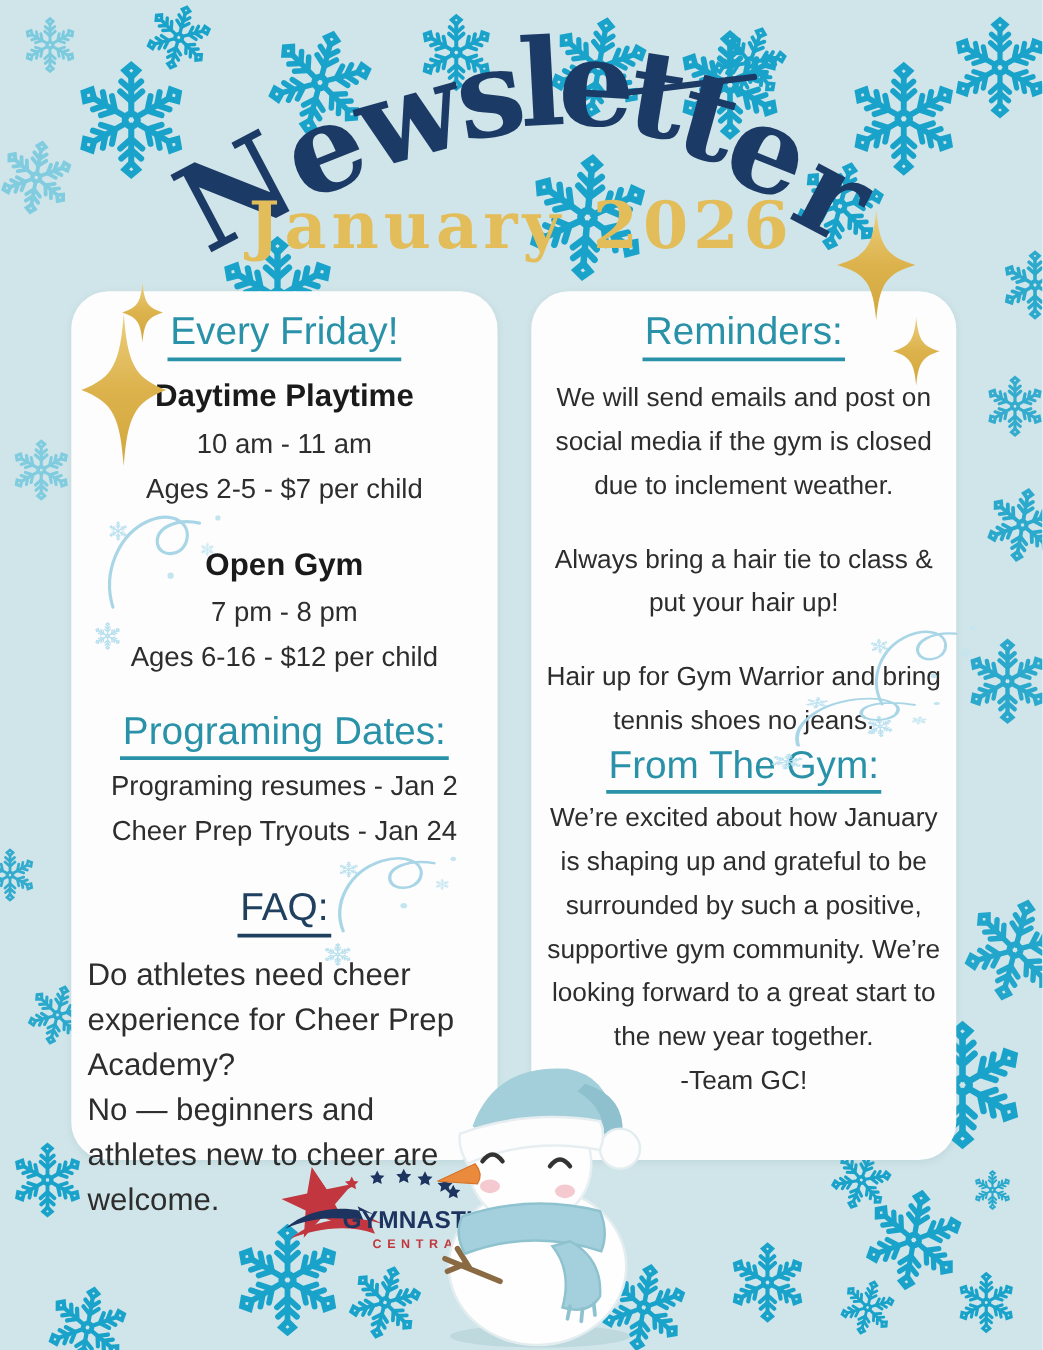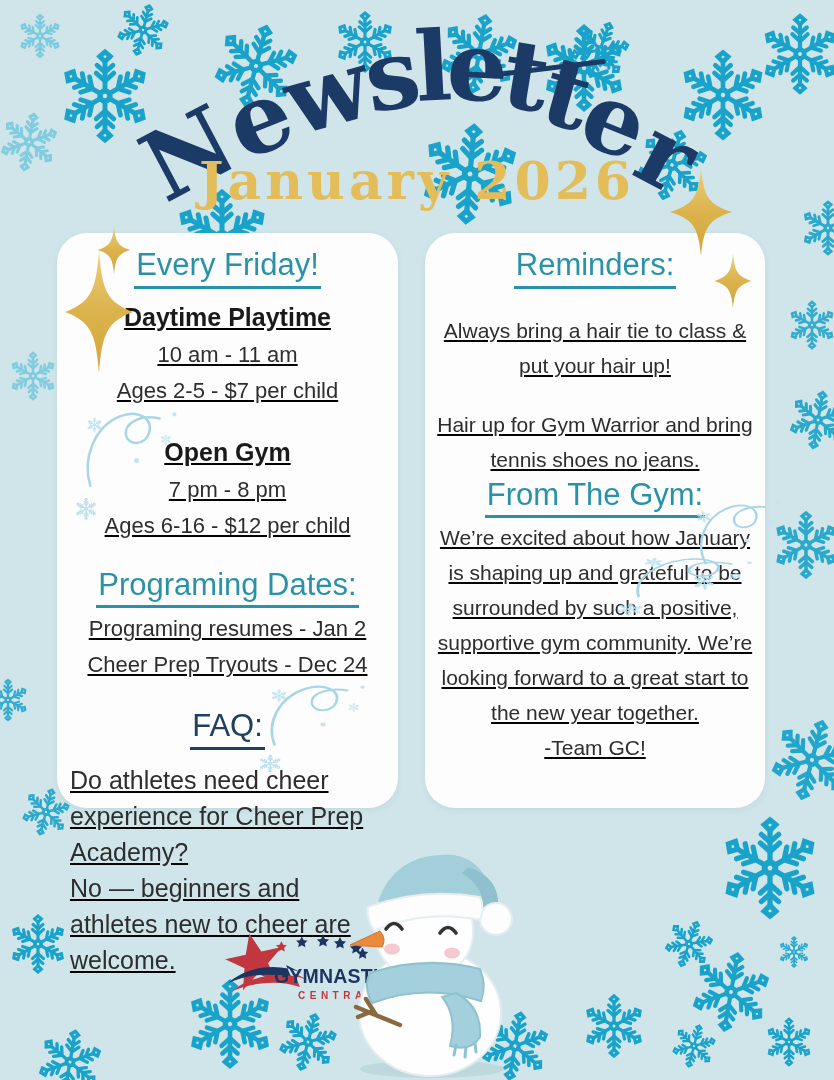--- a/index.html
+++ b/index.html
@@ -25,9 +25,9 @@
     font-family:"DejaVu Serif",serif;font-weight:600;font-size:52px;
     color:#e2bd5a;letter-spacing:4px;}
   
-  .card{position:absolute;top:233px;height:575px;background:var(--card);
+  .card{position:absolute;top:233px;height:695px;background:var(--card);
     border-radius:30px;z-index:1;box-sizing:border-box;text-align:center;
-    box-shadow:0 2px 6px rgba(120,160,170,.18);text-decoration:underline;}
+    box-shadow:0 2px 6px rgba(120,160,170,.18);}
   #left-card{left:57px;width:341px;padding:14px 13px 0 13px;}
   #right-card{left:425px;width:340px;padding:14px 8px 0 8px;}
   h2{margin:0;font-size:31px;font-weight:500;display:inline-block;

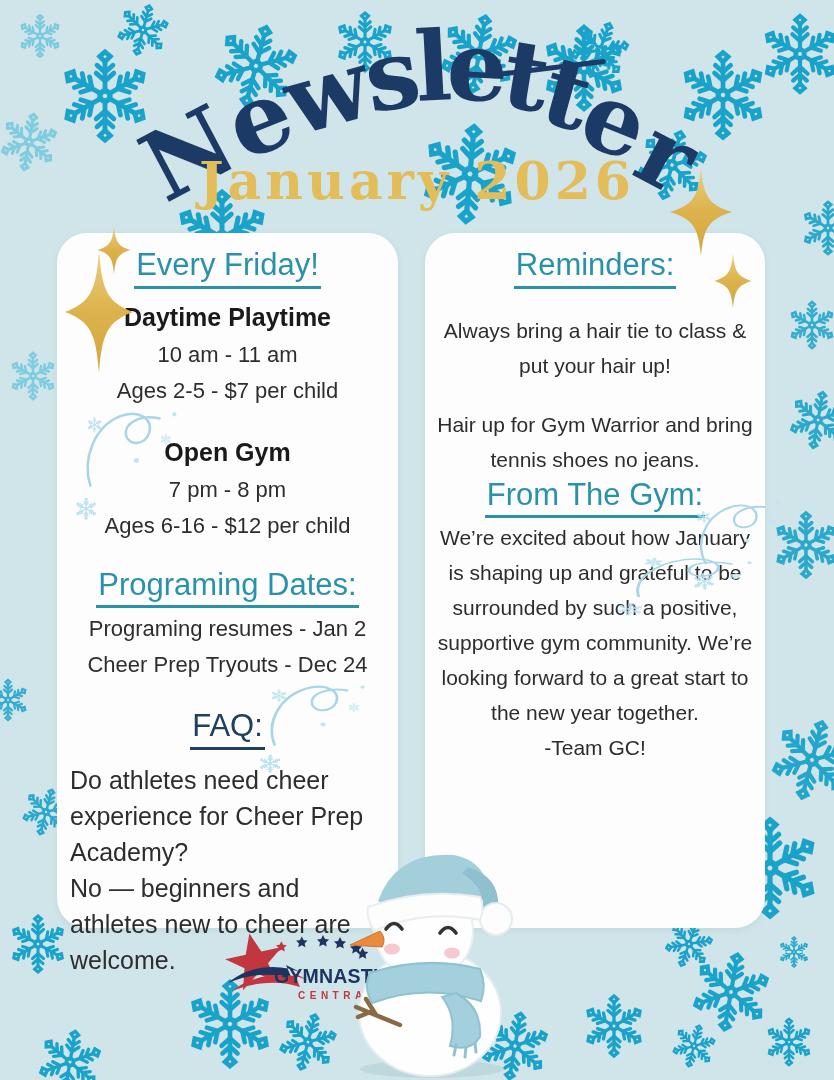--- a/index.html
+++ b/index.html
@@ -159,6 +159,7 @@
 
   <div class="card" id="right-card">
     <h2 class="teal">Reminders:</h2>
+    <div class="rline m12">We will send emails and post on social media if the gym is closed due to inclement weather.</div>
     <div class="rline m24">Always bring a hair tie to class &amp; put your hair up!</div>
     <div class="rline m24">Hair up for Gym Warrior and bring tennis shoes no jeans.</div>
     <div class="m22"><h2 class="teal">From The Gym:</h2></div>

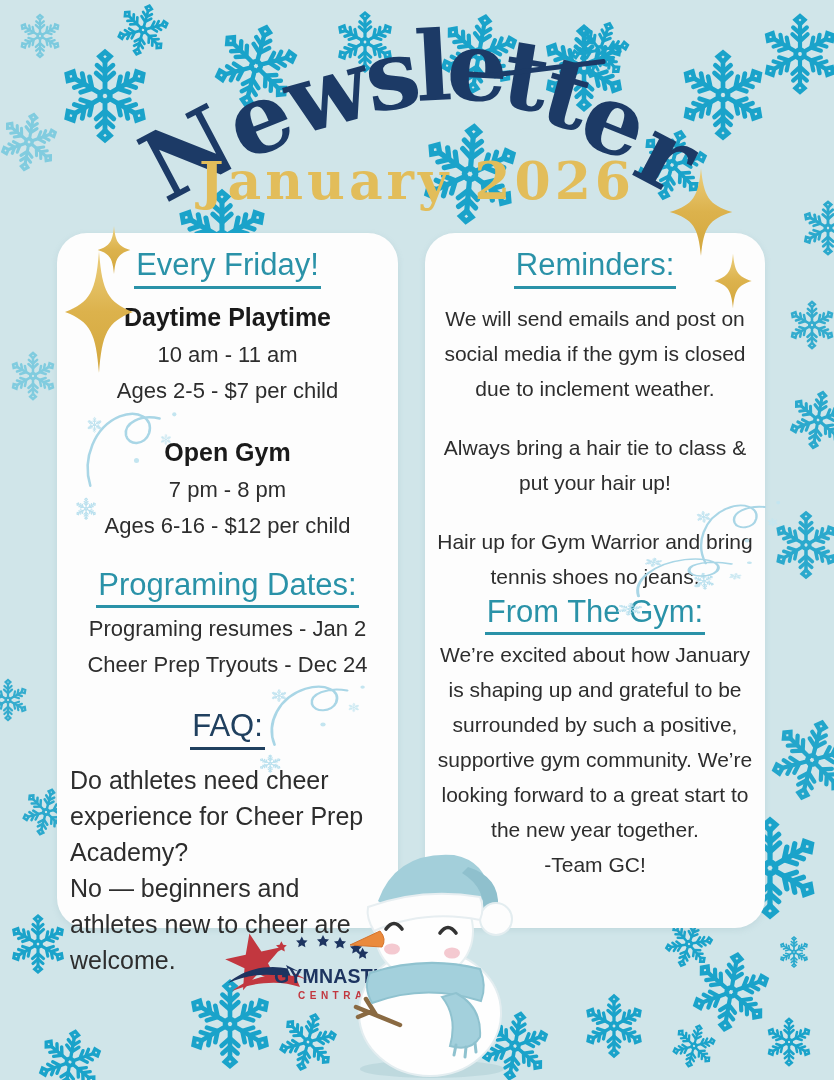--- a/index.html
+++ b/index.html
@@ -151,7 +151,7 @@
     <div class="line m10">Ages 6-16 - $12 per child</div>
     <div class="m28"><h2 class="teal">Programing Dates:</h2></div>
     <div class="line m8">Programing resumes - Jan 2</div>
-    <div class="line m10">Cheer Prep Tryouts - Dec 24</div>
+    <div class="line m10">Cheer Prep Tryouts - Jan 24</div>
     <div class="m30"><h2 class="navyh">FAQ:</h2></div>
     <div class="left-align m12">Do athletes need cheer experience for Cheer Prep Academy?</div>
     <div class="left-align">No — beginners and athletes new to cheer are welcome.</div>

